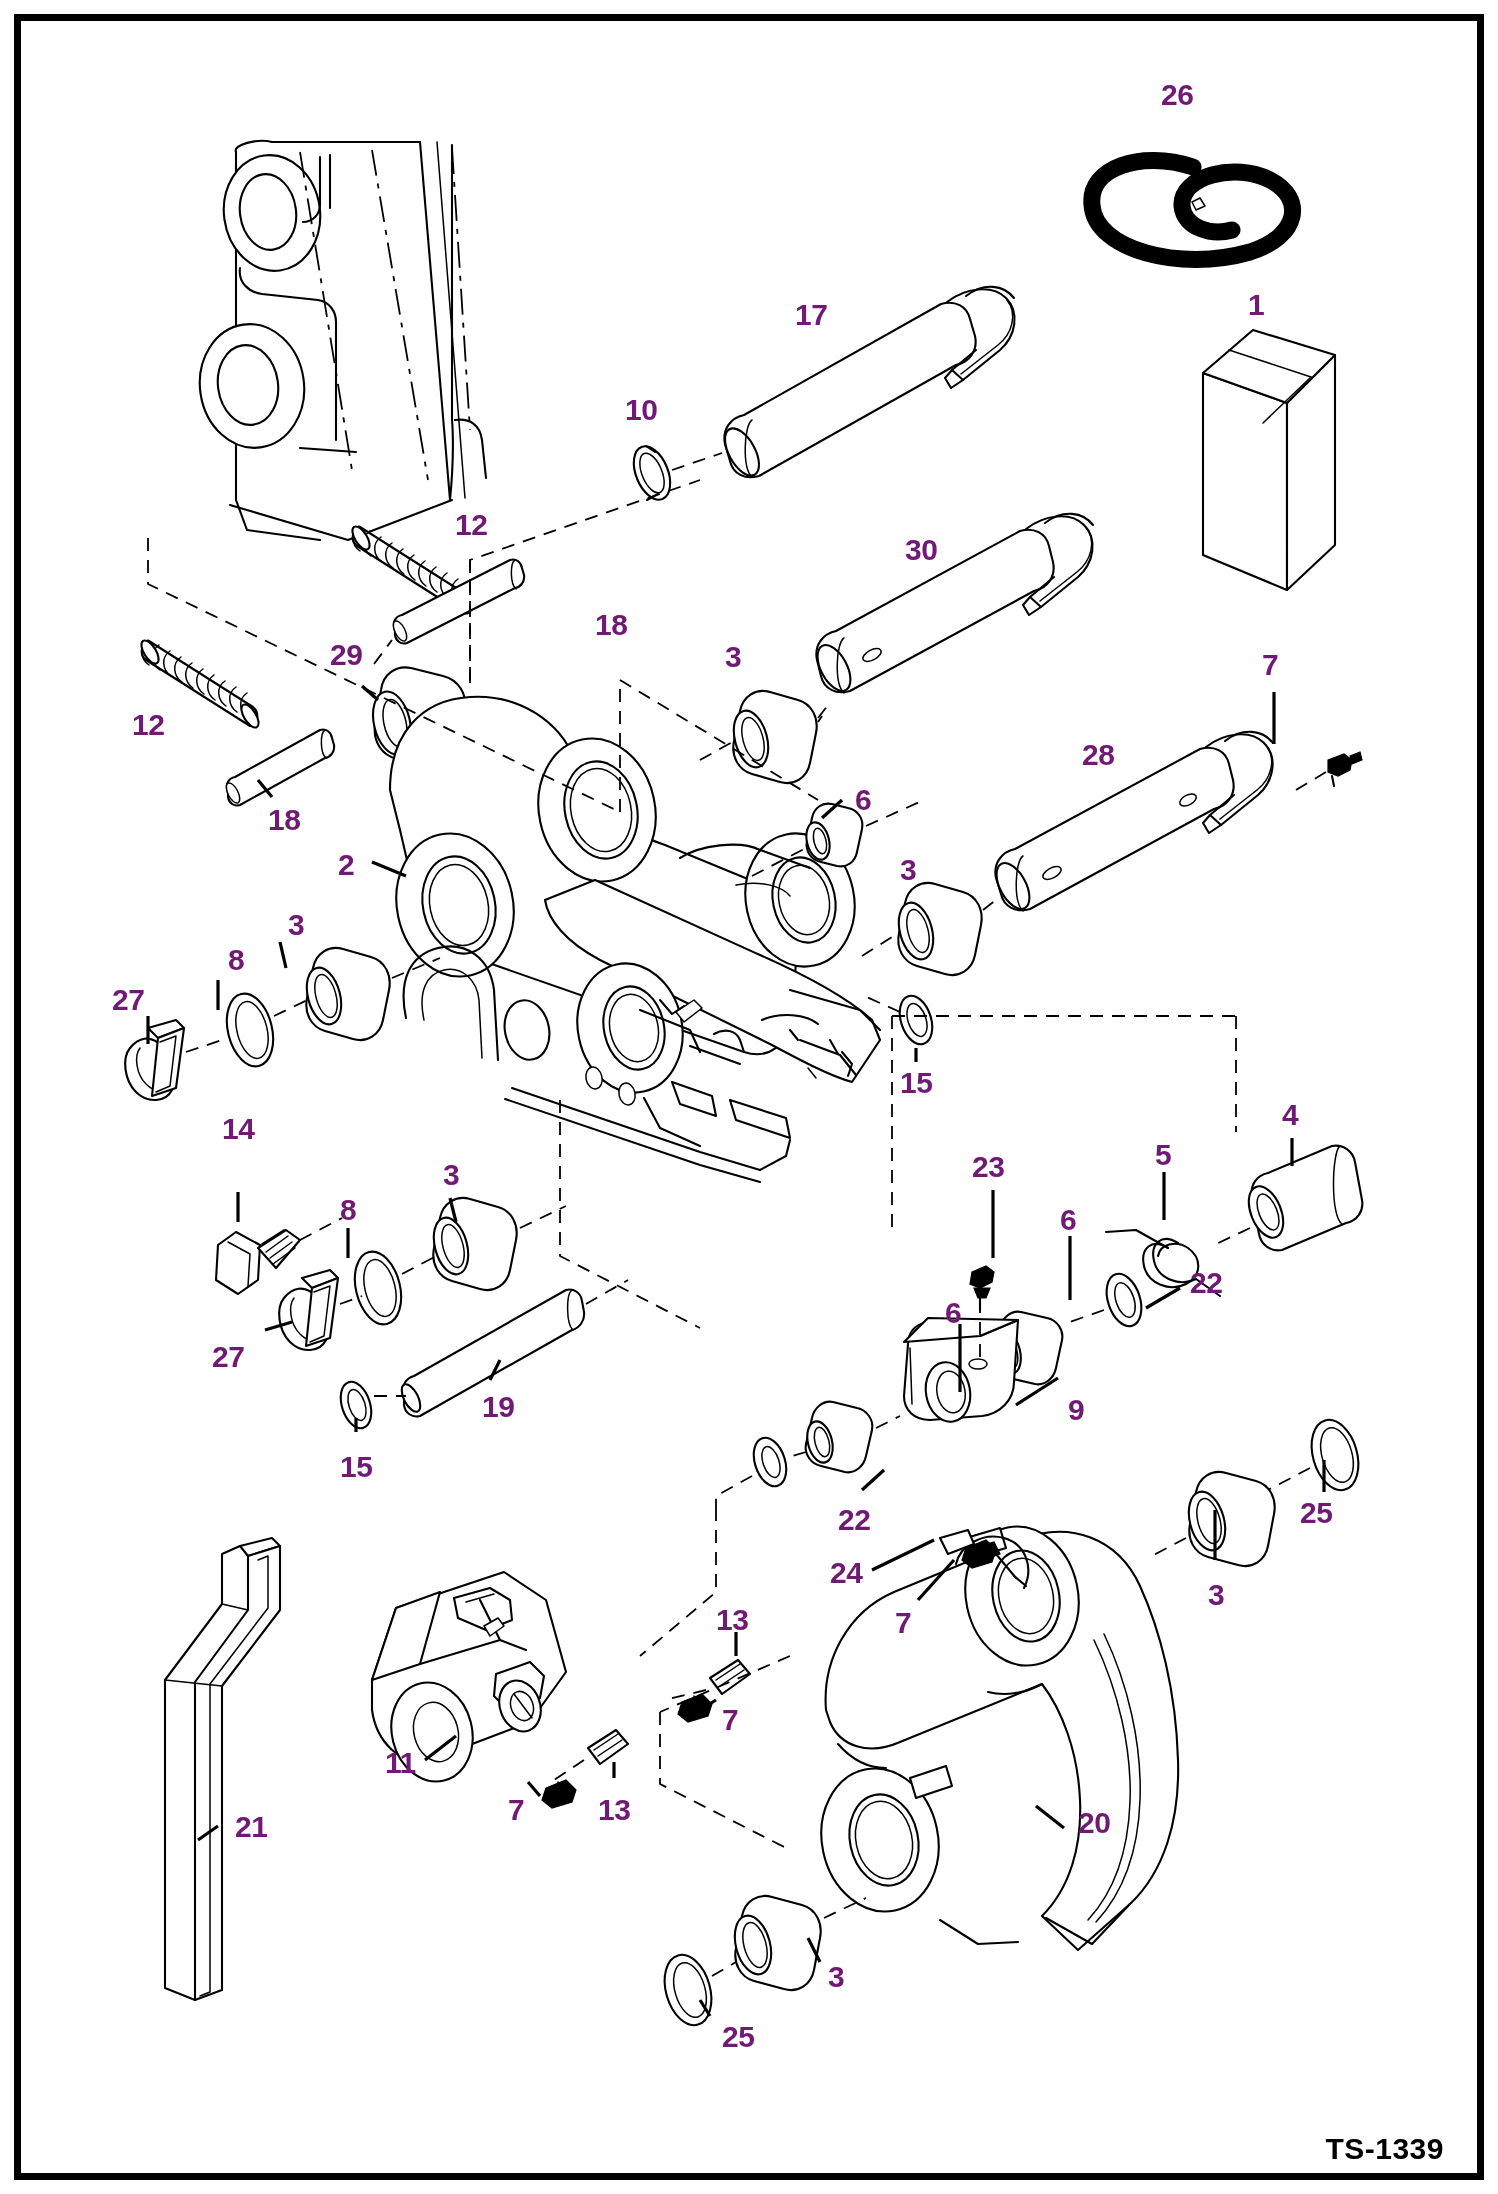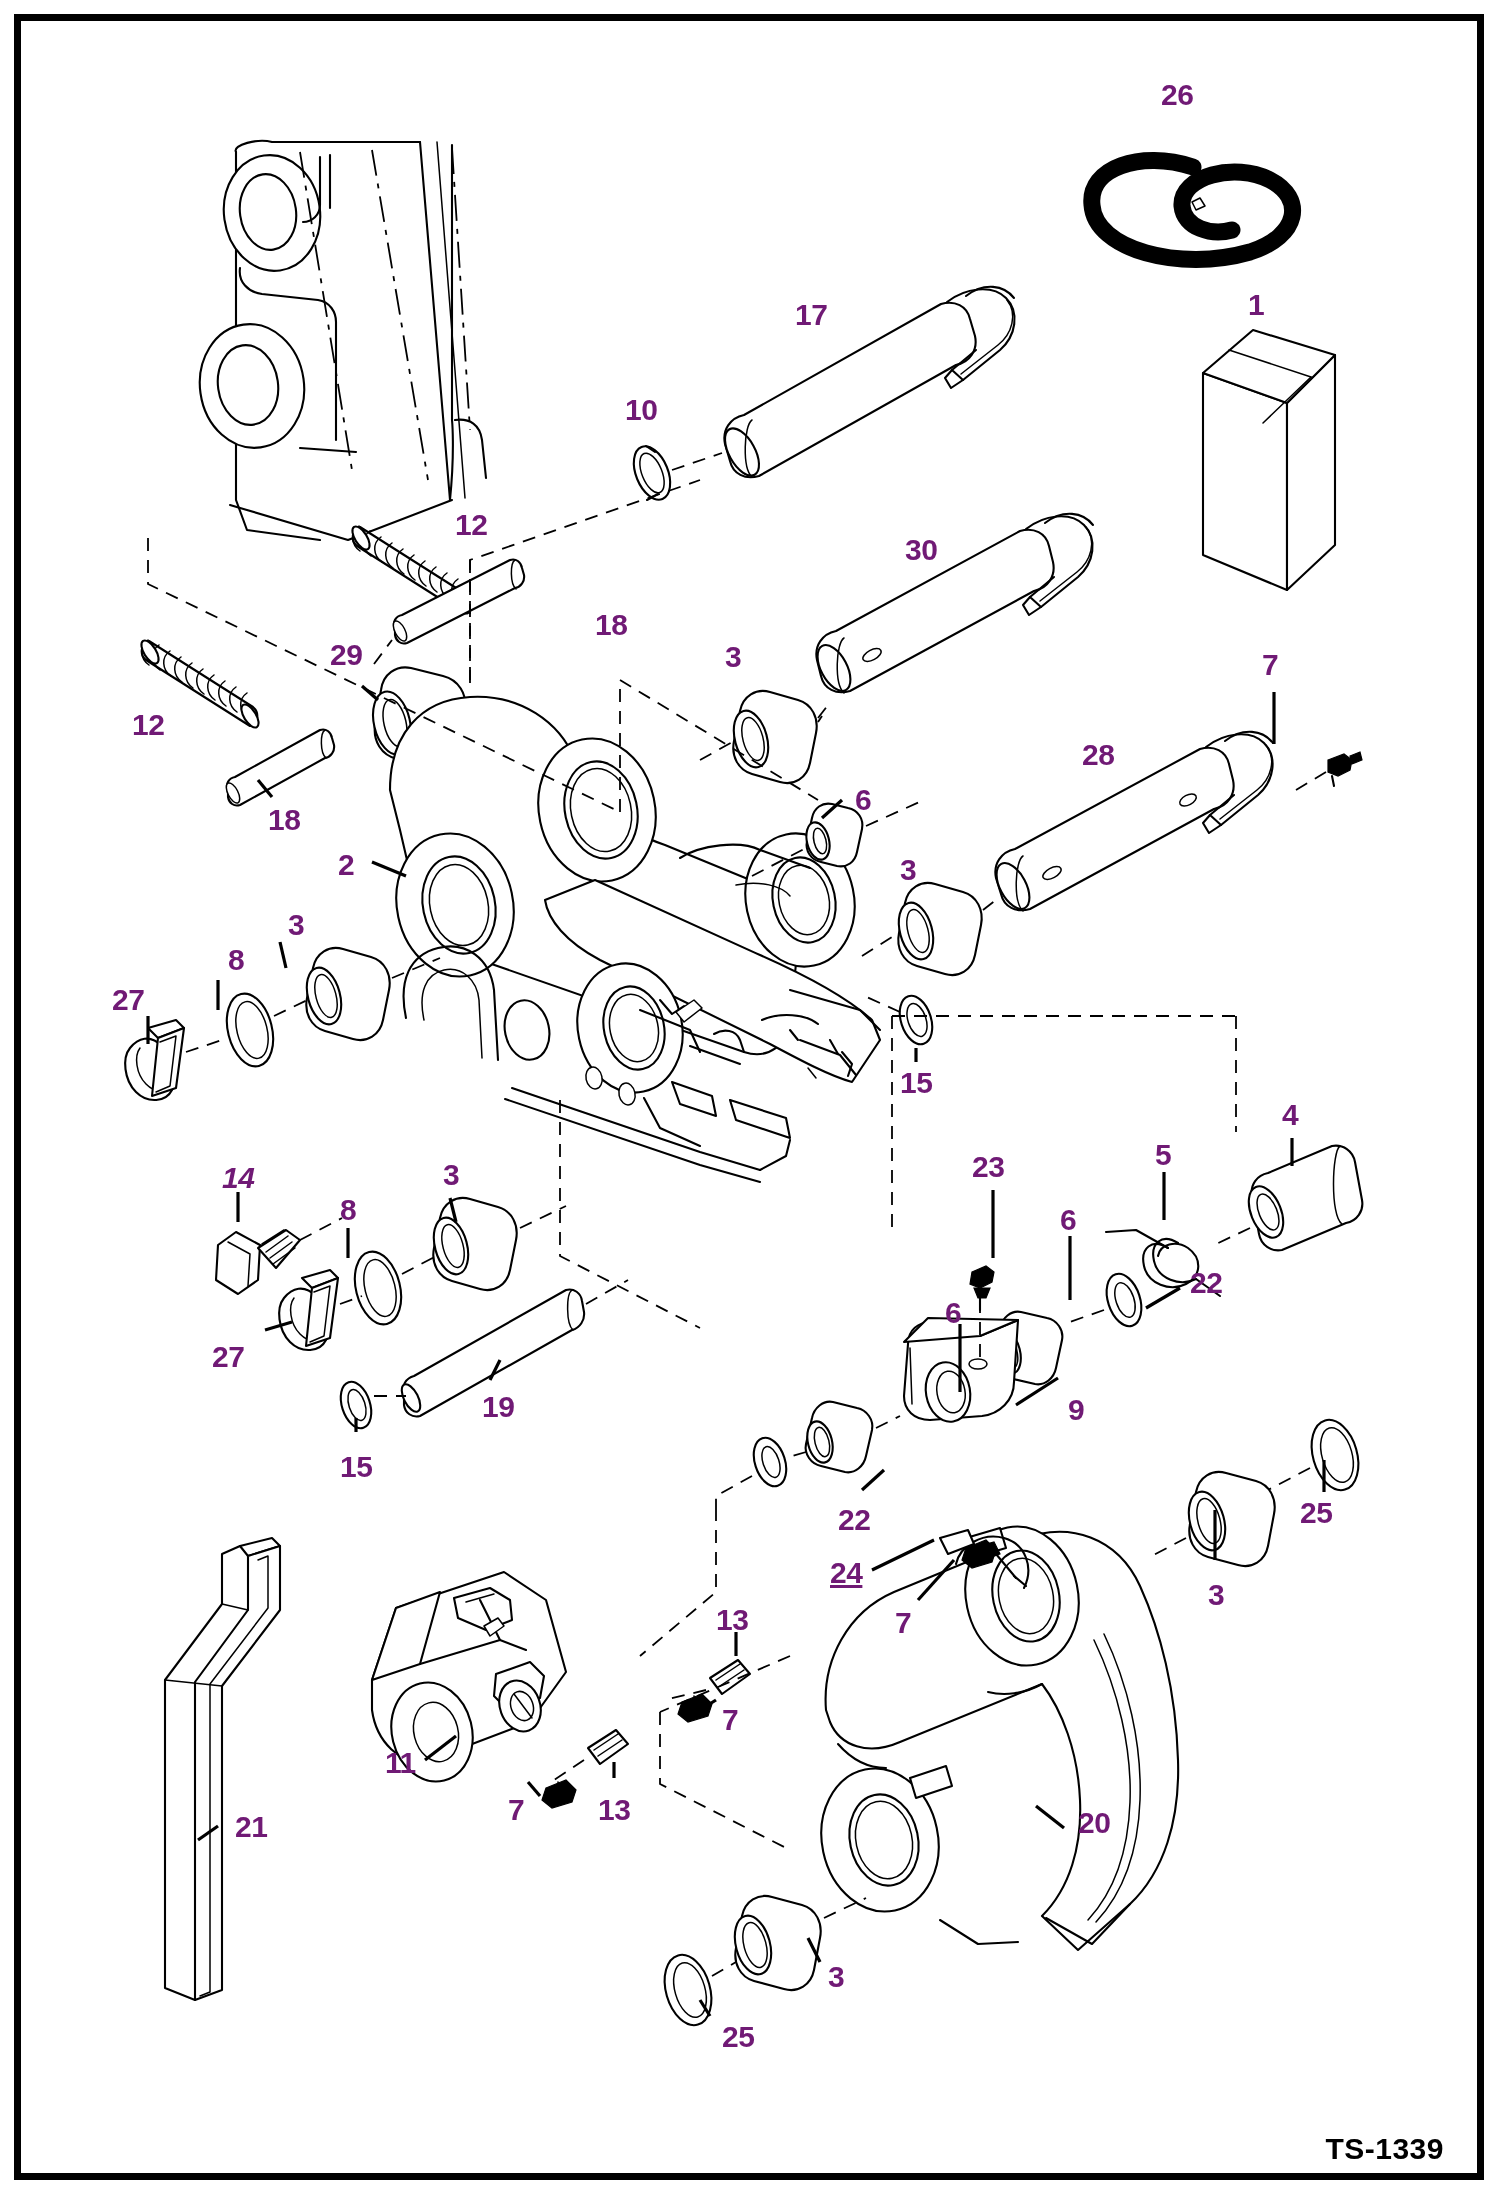--- a/index.html
+++ b/index.html
@@ -637,7 +637,7 @@
   <div class="callout" style="left:1282px; top:1100px;">4</div>
   <div class="callout" style="left:1155px; top:1140px;">5</div>
   <div class="callout" style="left:972px;  top:1152px;">23</div>
-  <div class="callout" style="left:222px;  top:1163px;font-style:italic;">14</div>
+  <div class="callout" style="left:222px;  top:1114px;">14</div>
   <div class="callout" style="left:443px; top:1160px;">3</div>
   <div class="callout" style="left:1060px; top:1205px;">6</div>
   <div class="callout" style="left:340px; top:1195px;">8</div>

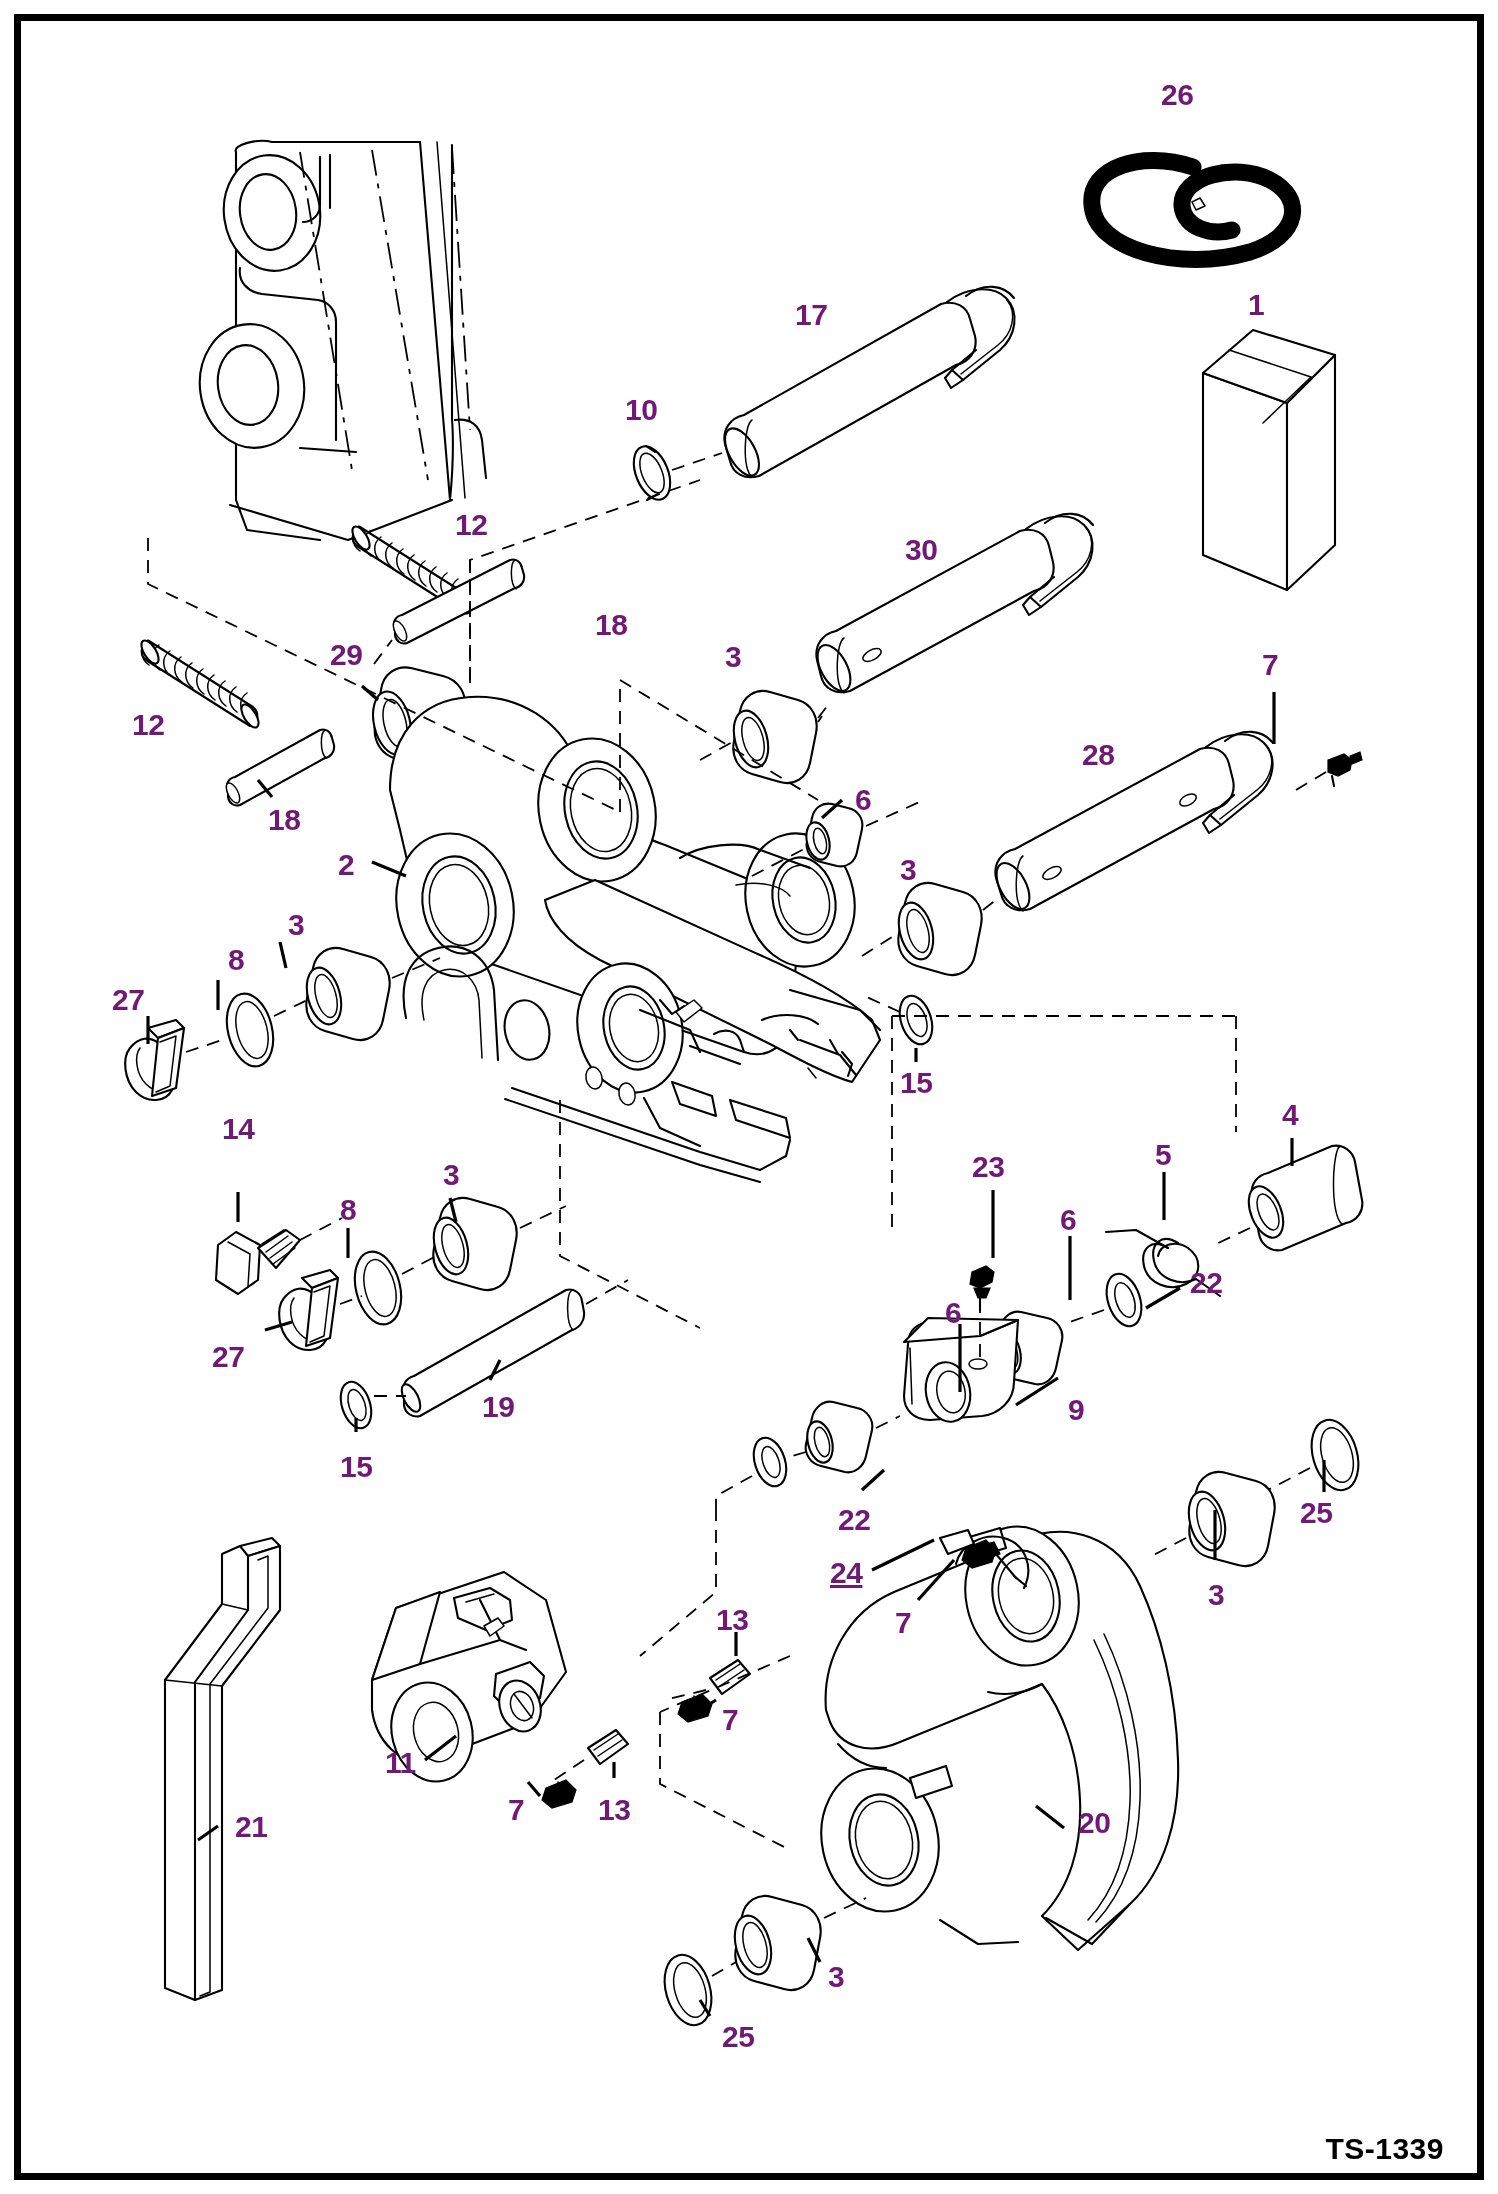--- a/index.html
+++ b/index.html
@@ -651,7 +651,7 @@
   <div class="callout" style="left:1208px; top:1580px;">3</div>
   <div class="callout" style="left:838px; top:1505px;">22</div>
   <div class="callout" style="left:716px; top:1605px;">13</div>
-  <div class="callout" style="left:830px;  top:1558px;text-decoration:underline;">24</div>
+  <div class="callout" style="left:830px;  top:1558px;">24</div>
   <div class="callout" style="left:895px; top:1608px;">7</div>
   <div class="callout" style="left:722px; top:1705px;">7</div>
   <div class="callout" style="left:385px;  top:1748px;">11</div>

